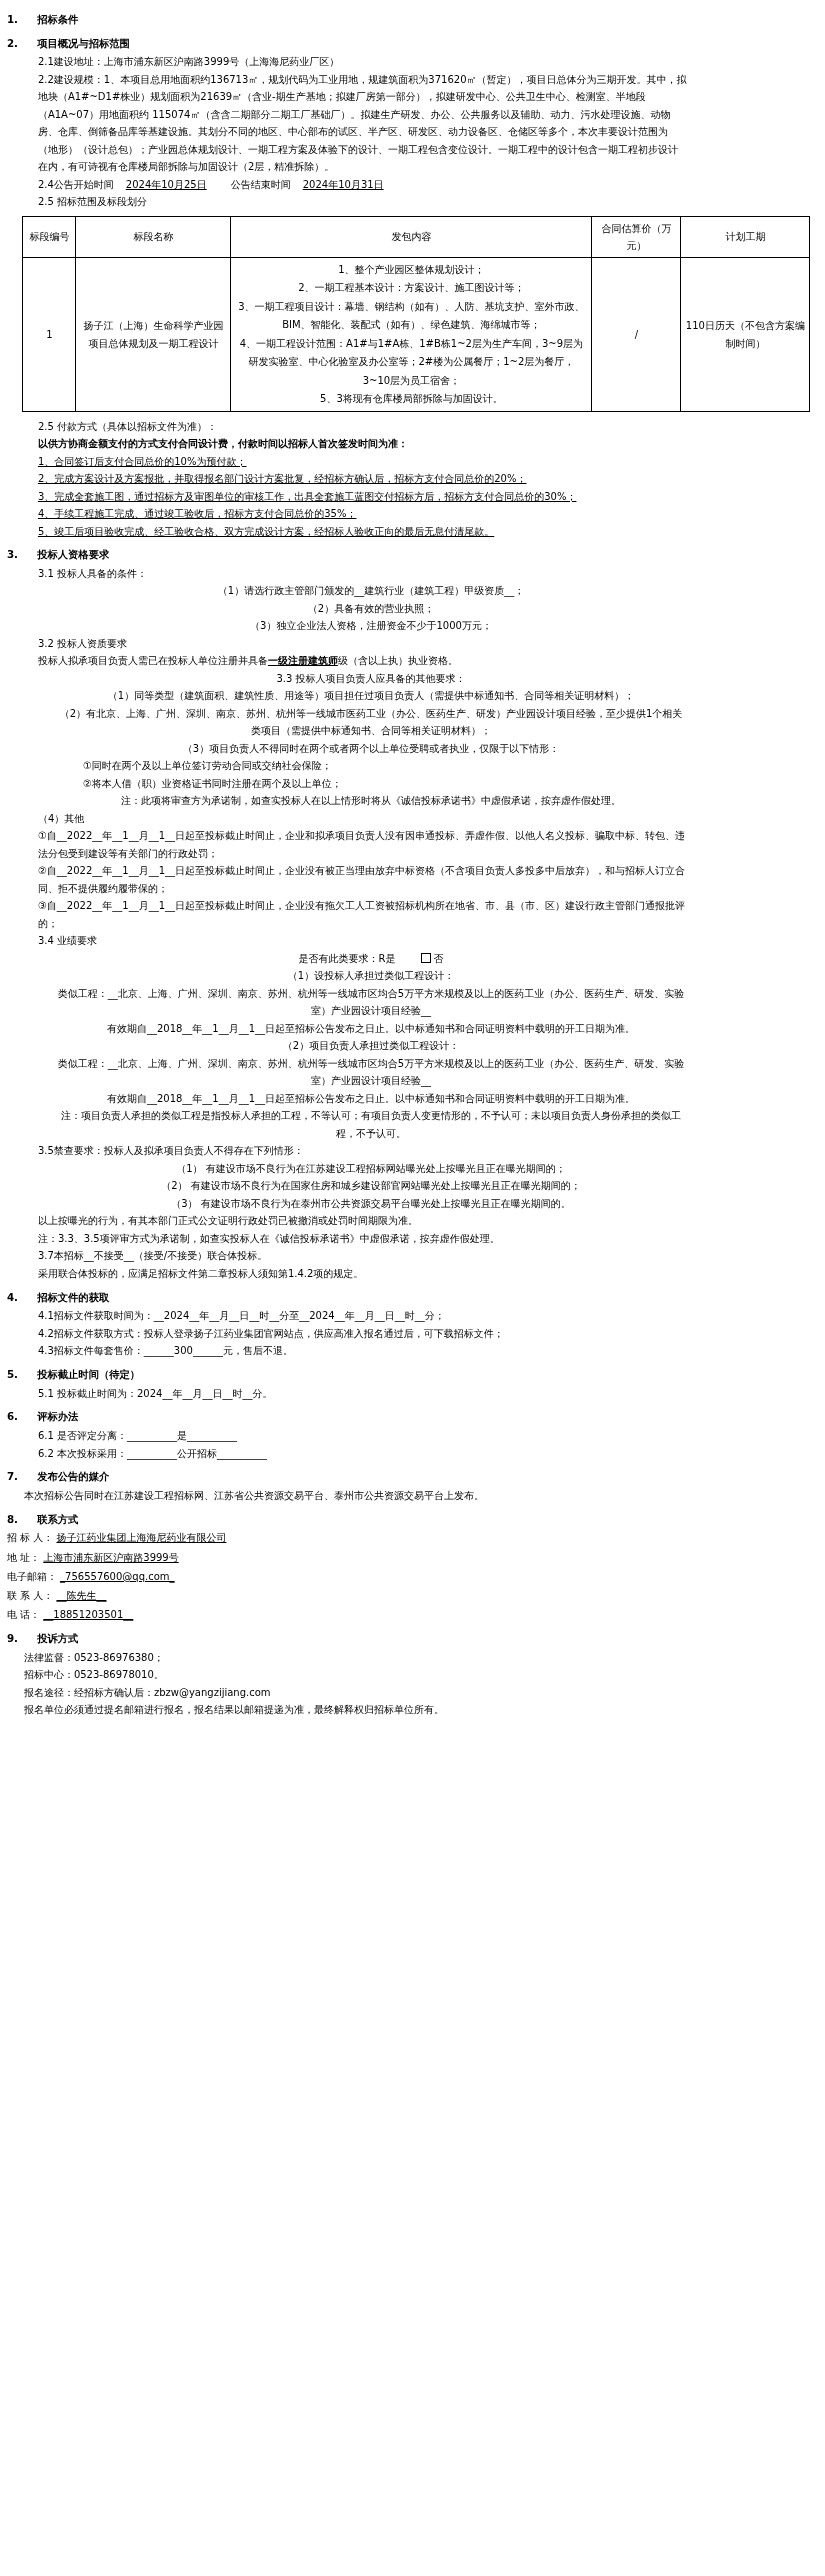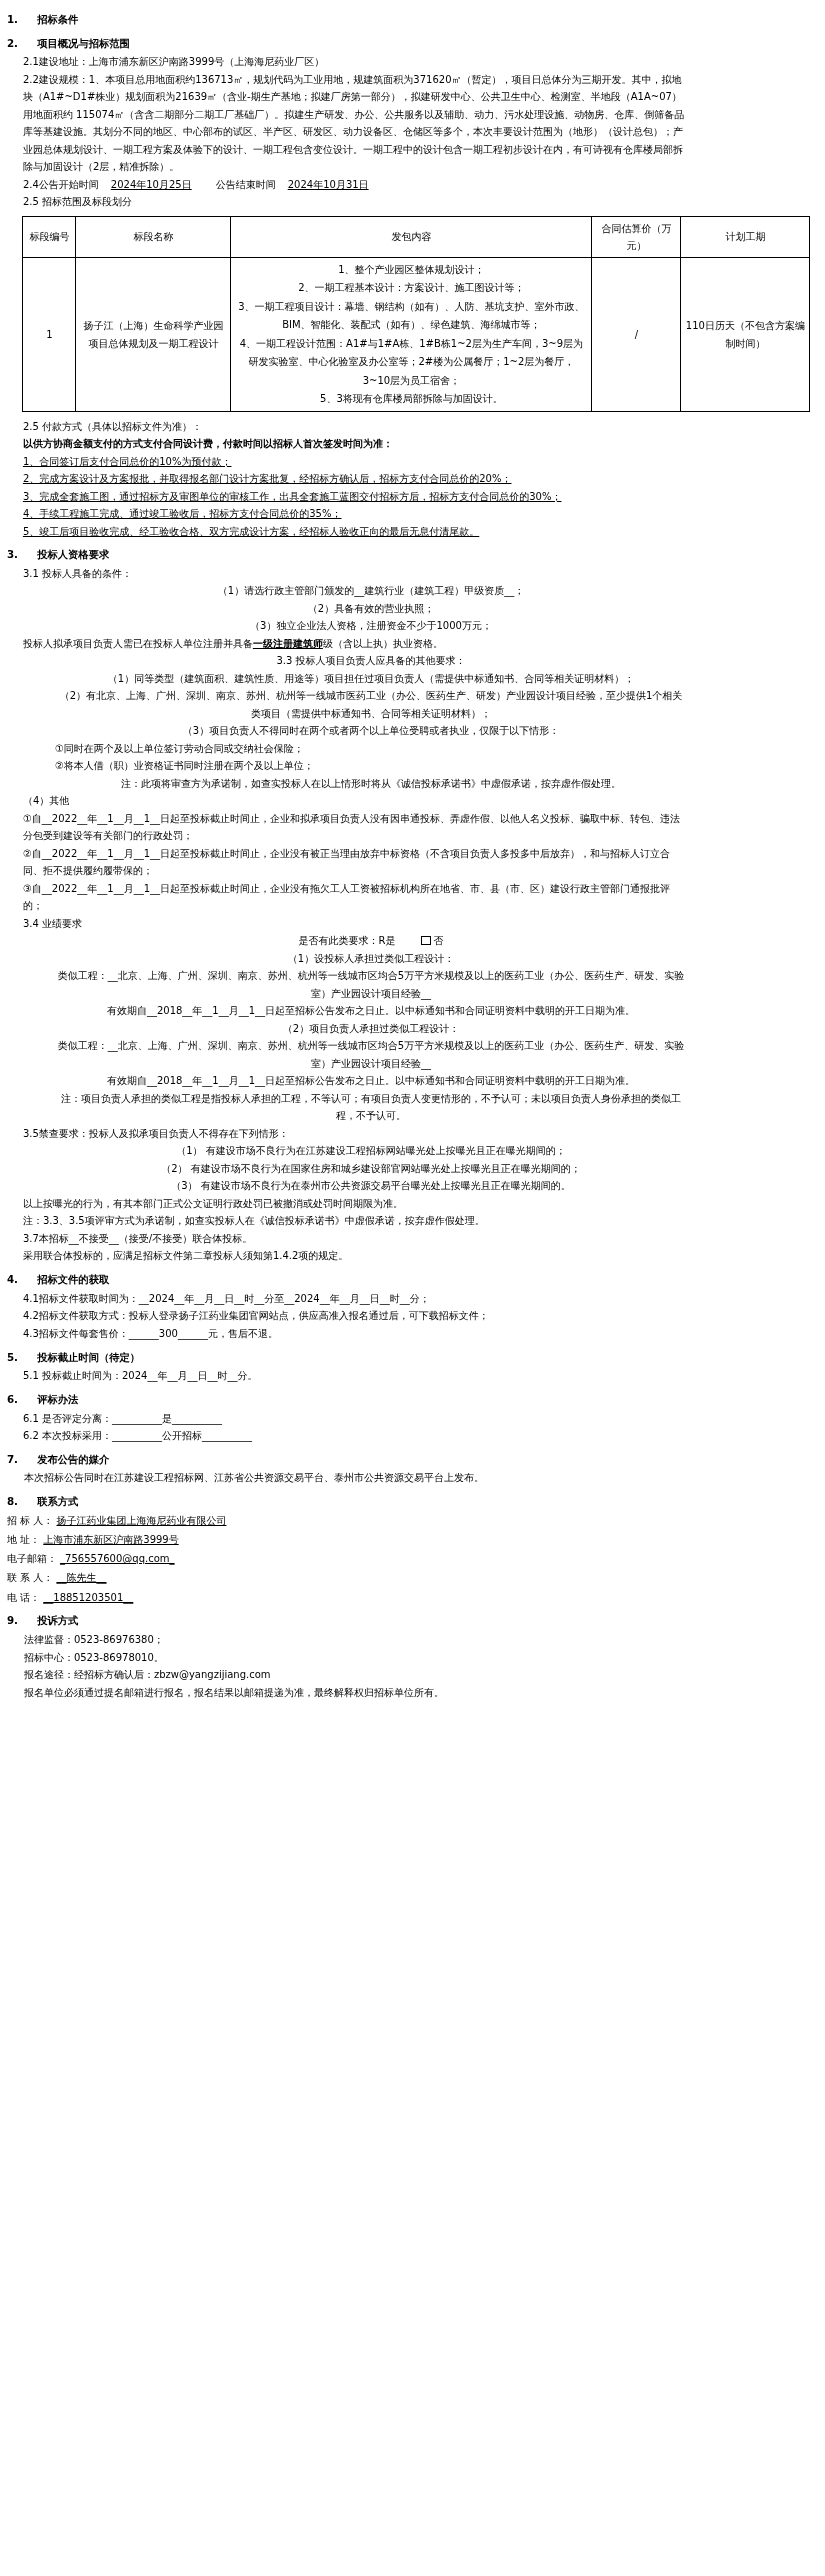--- a/index.html
+++ b/index.html
@@ -15,7 +15,7 @@
   .sec-title{font-weight:bold;font-size:10.3px;margin:5.2px 0 1.7px 0;}
   .p{margin:0 0 0 0;}
   .i1{margin-left:17px;}
-  .i2{margin-left:16px;}
+  .i2{margin-left:31px;}
   .i3{margin-left:48px;text-align:center;}
   .i4{margin-left:48px;}
   .u{text-decoration:underline;}

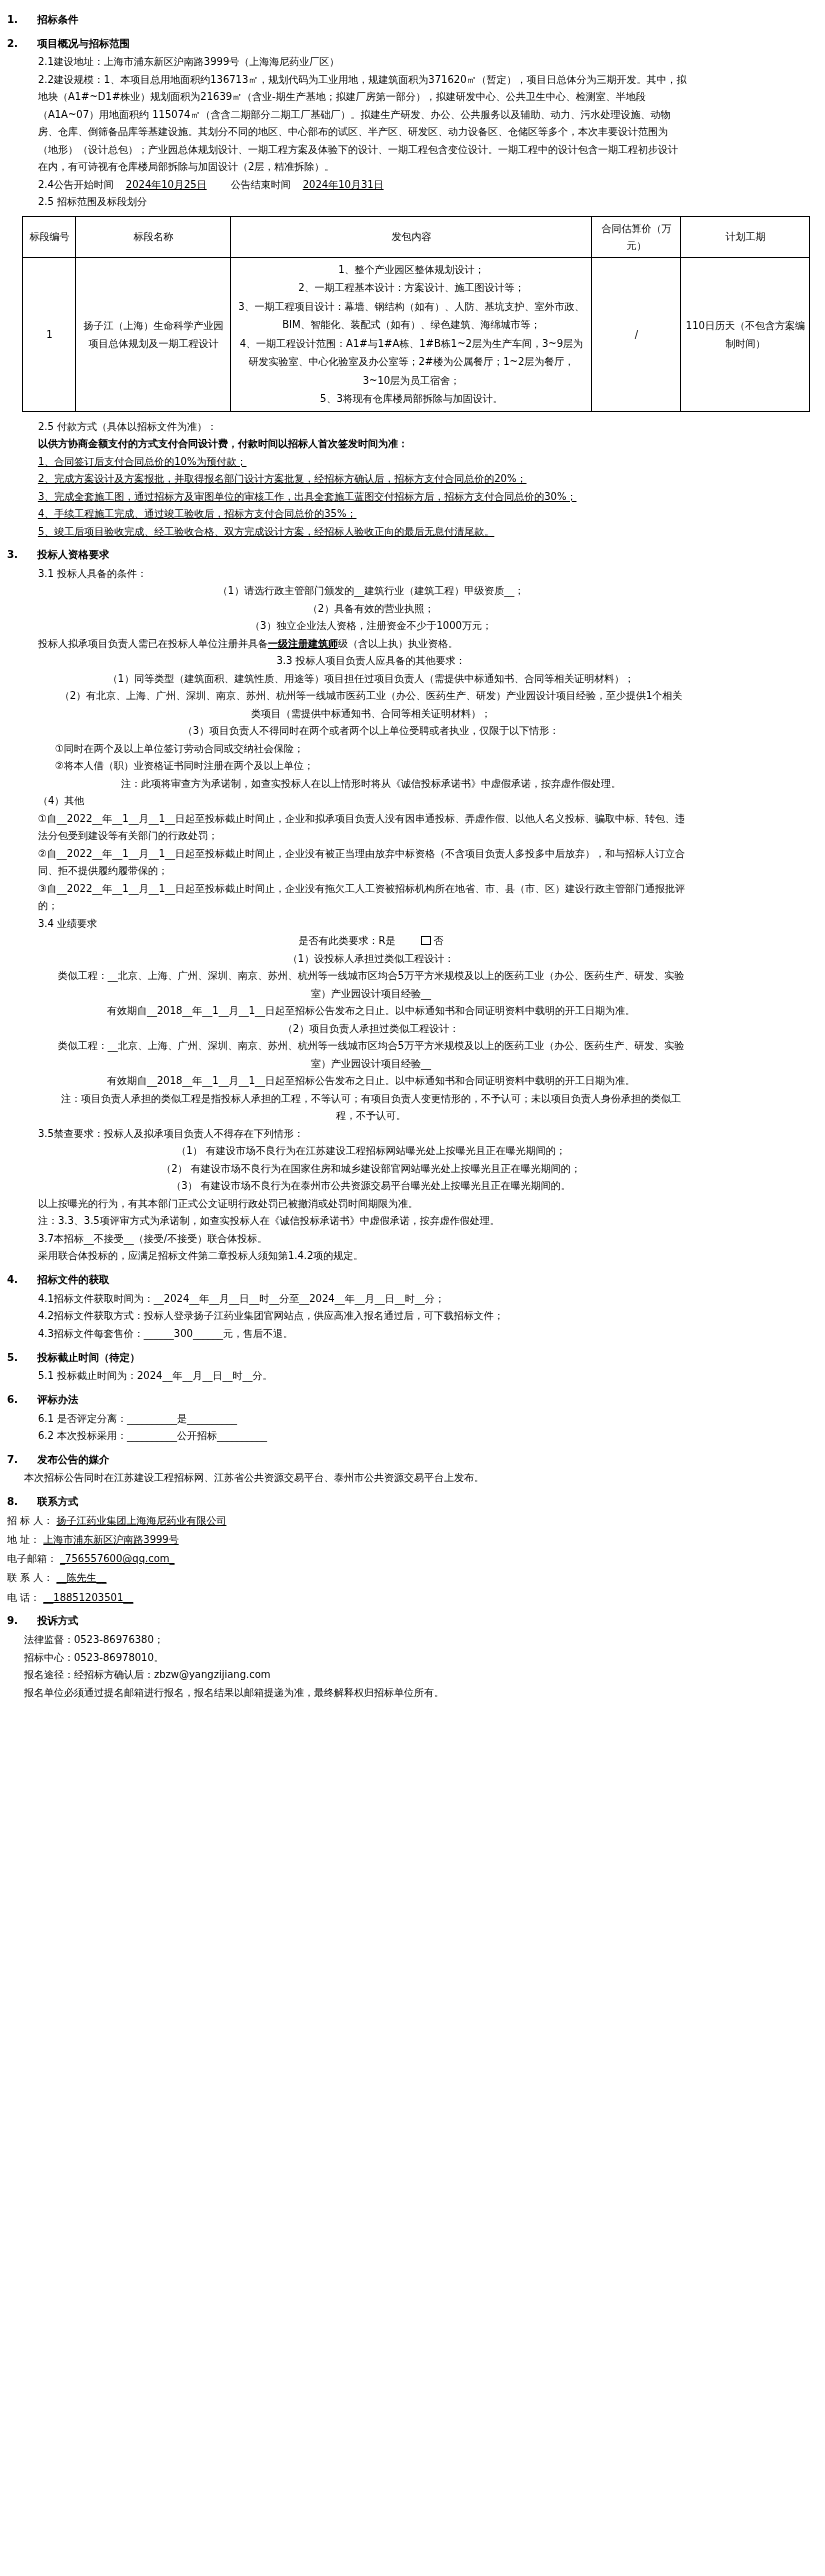--- a/index.html
+++ b/index.html
@@ -106,6 +106,7 @@
   <div class="p i3">（2）具备有效的营业执照；</div>
   <div class="p i3">（3）独立企业法人资格，注册资金不少于1000万元；</div>
 
+  <div class="p i2">3.2 投标人资质要求</div>
   <div class="p i2">
     <span>投标人拟承项目负责人需已在投标人单位注册并具备</span><span class="bu">一级注册建筑师</span><span>级（含以上执）执业资格。</span>
   </div>

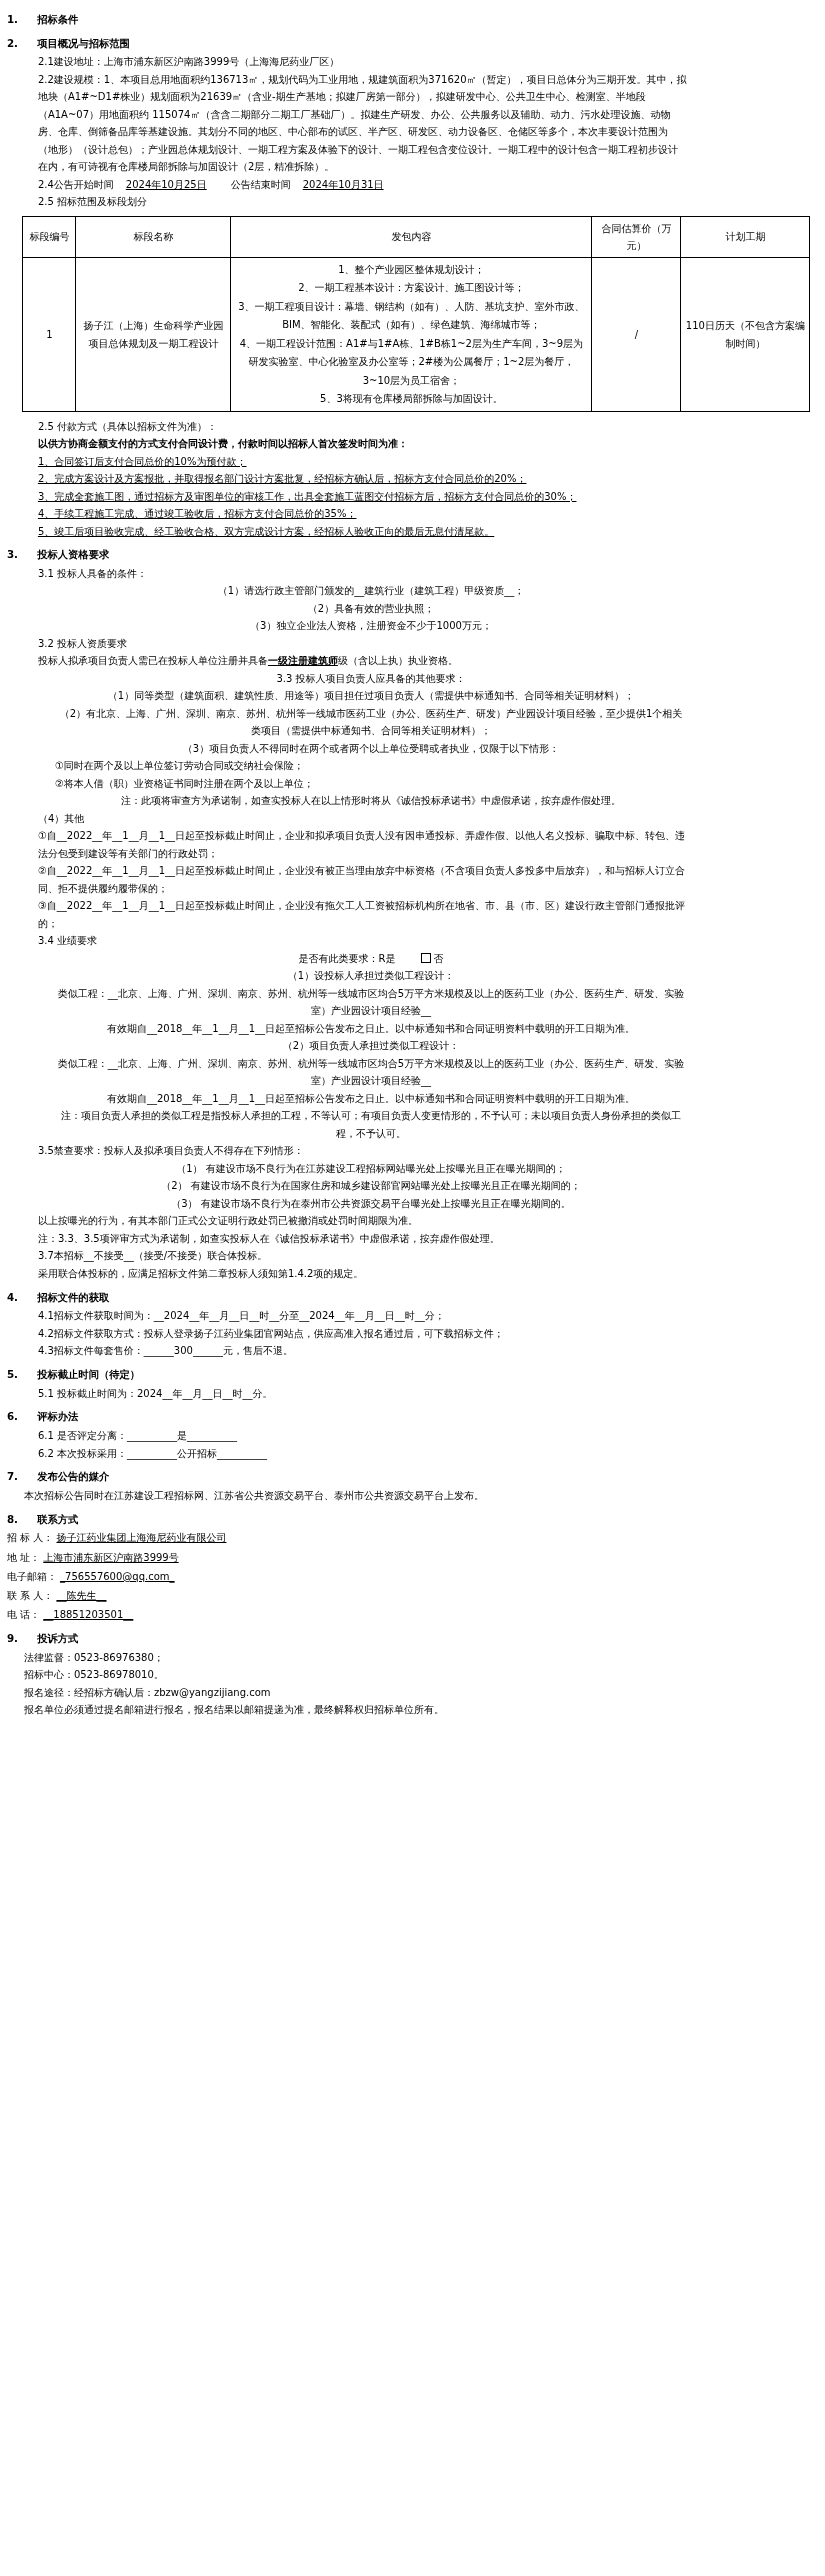--- a/index.html
+++ b/index.html
@@ -17,7 +17,7 @@
   .i1{margin-left:17px;}
   .i2{margin-left:31px;}
   .i3{margin-left:48px;text-align:center;}
-  .i4{margin-left:48px;}
+  .i4{margin-left:76px;}
   .u{text-decoration:underline;}
   .b{font-weight:bold;}
   .bu{font-weight:bold;text-decoration:underline;}

